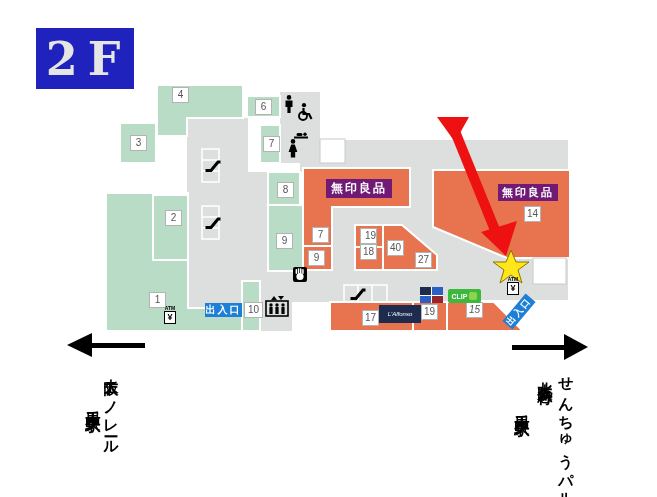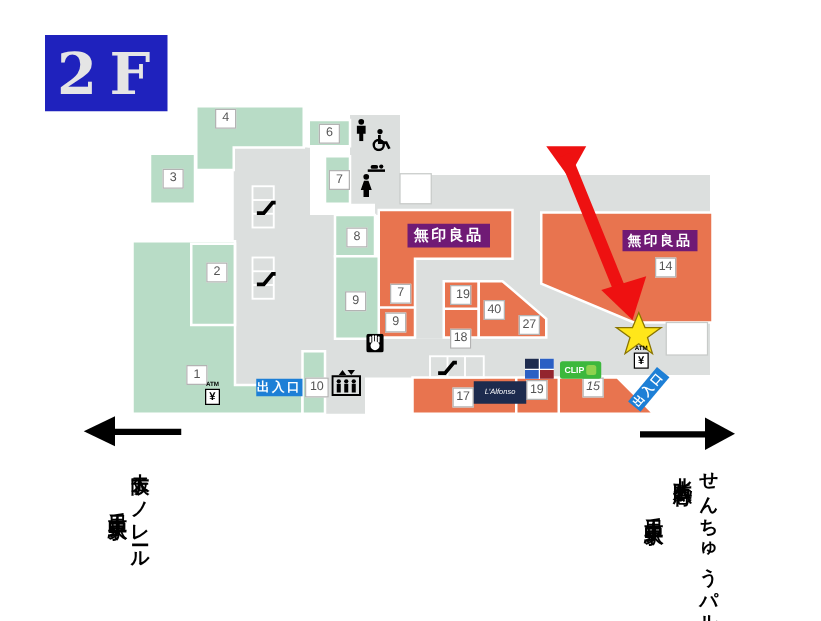--- a/index.html
+++ b/index.html
@@ -143,7 +143,7 @@
   <div class="unit" style="left:466px;top:302px;font-style:italic;">15</div>
   <div class="unit" style="left:421px;top:304px;">19</div>
   <div class="unit" style="left:362px;top:310px;">17</div>
-  <div class="unit" style="left:360px;top:263px;">18</div>
+  <div class="unit" style="left:360px;top:244px;">18</div>
   <div class="unit" style="left:360px;top:228px;text-align:right;">19</div>
   <div class="unit" style="left:387px;top:240px;">40</div>
   <div class="unit" style="left:415px;top:252px;">27</div>

